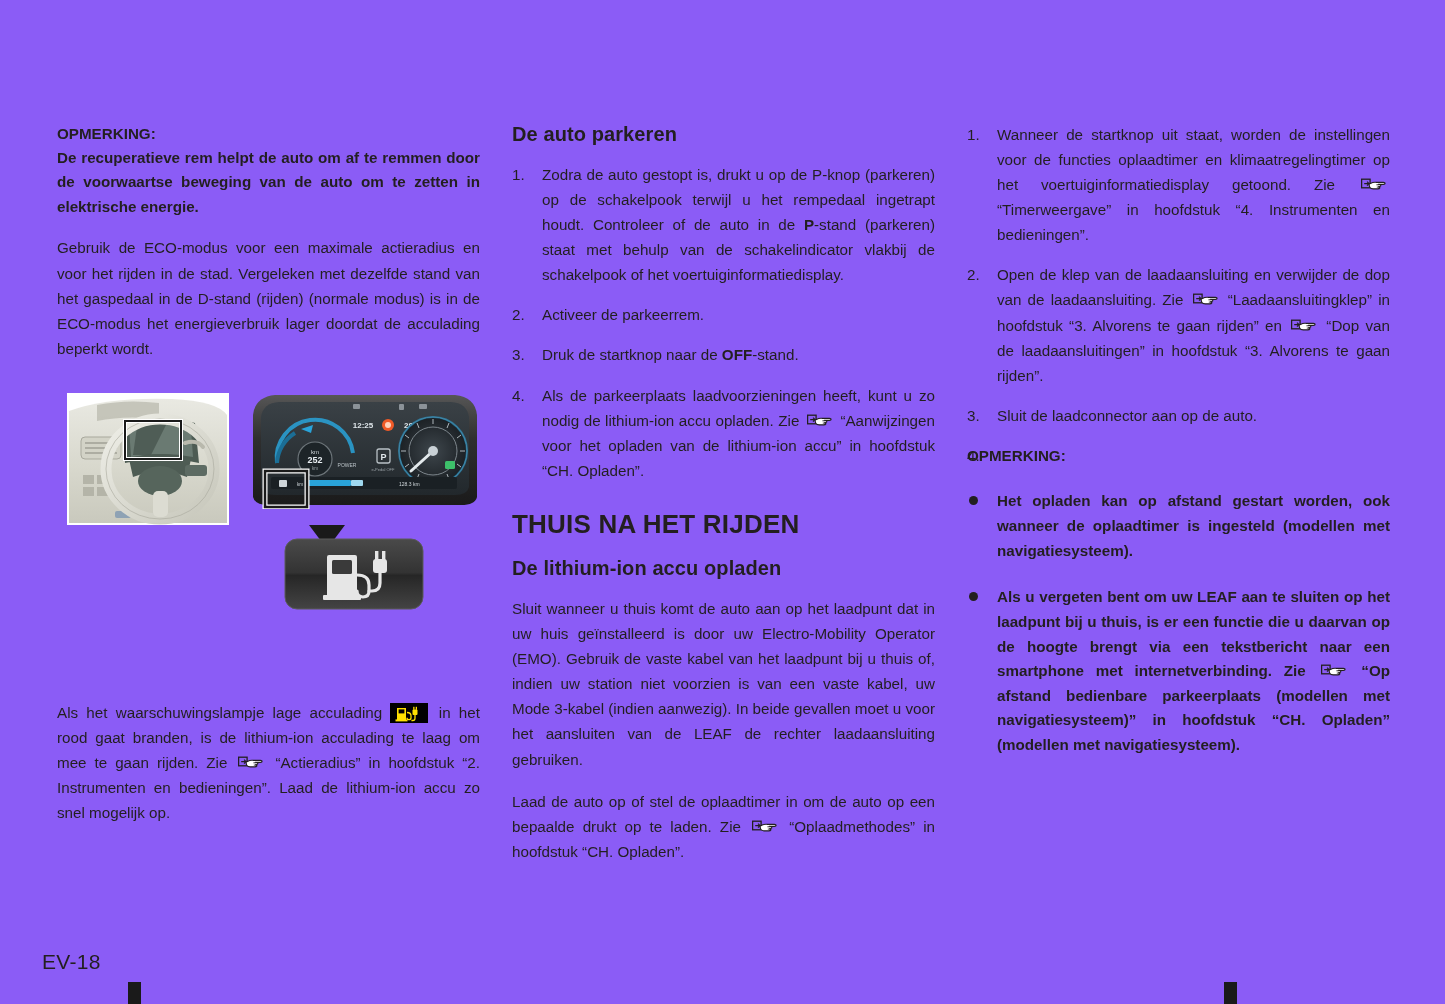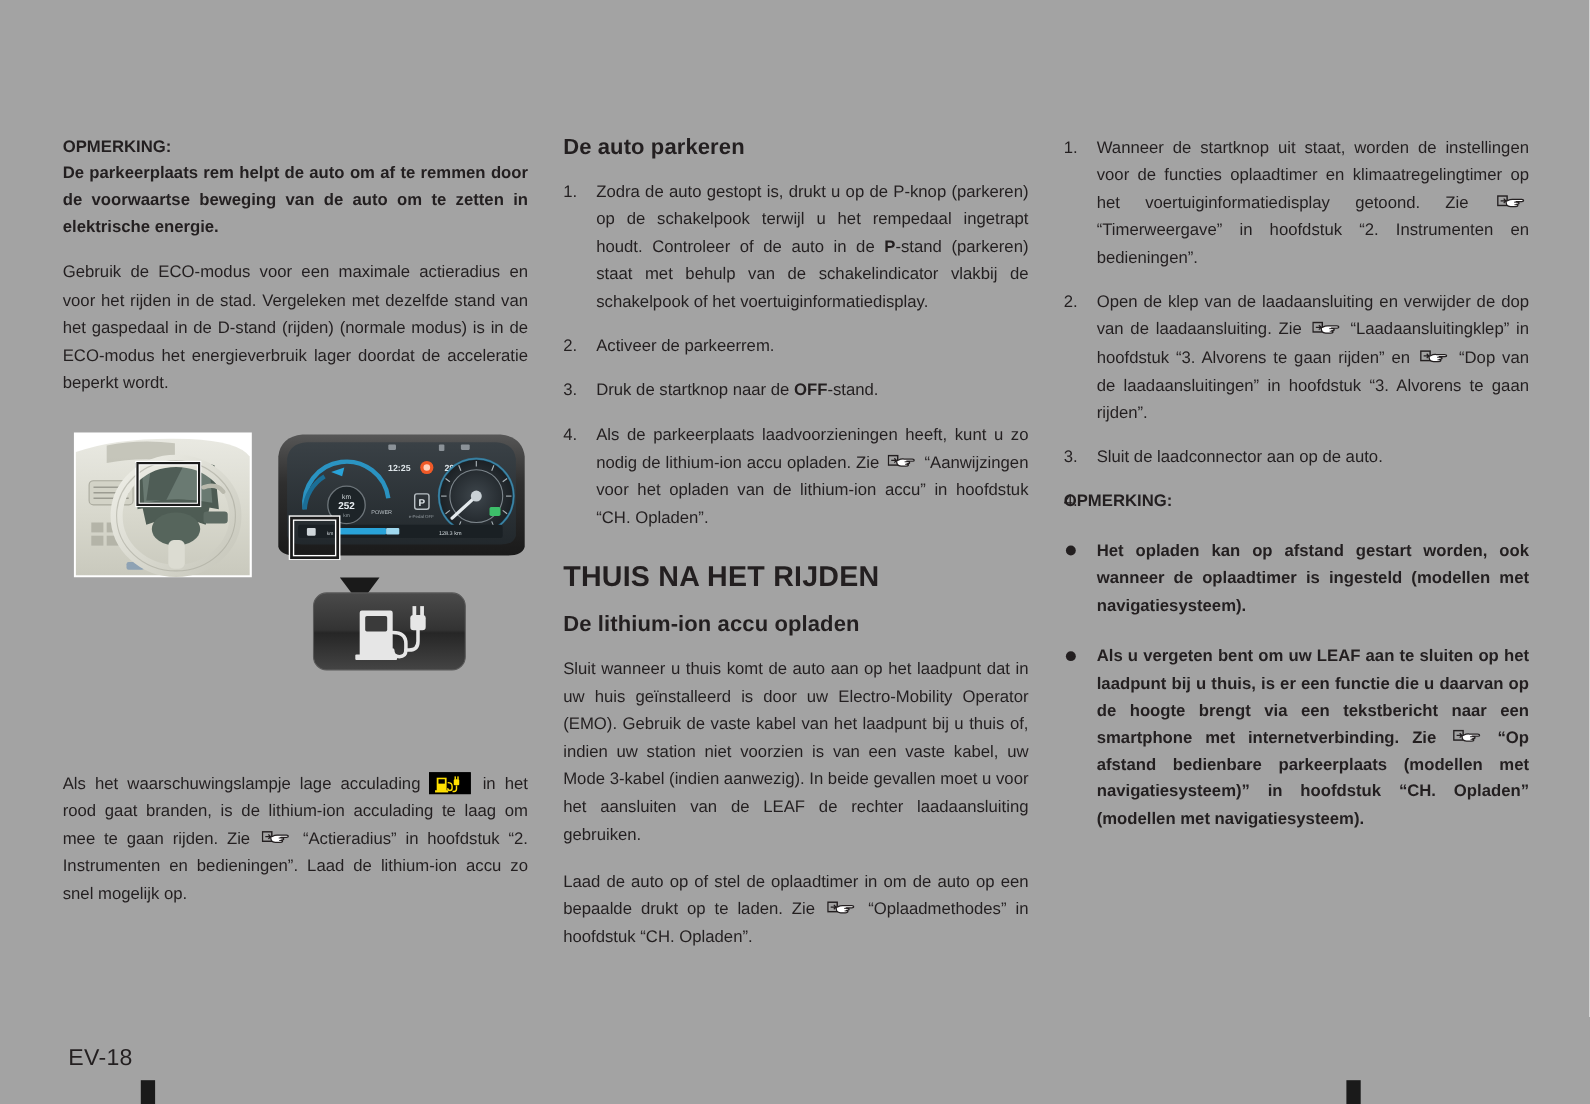--- a/index.html
+++ b/index.html
@@ -19,7 +19,7 @@
   .page {
     position: absolute;
     inset: 0;
-    background: #a3a3a3;
+    background: #8b5cf6;
   }
 
   .columns {

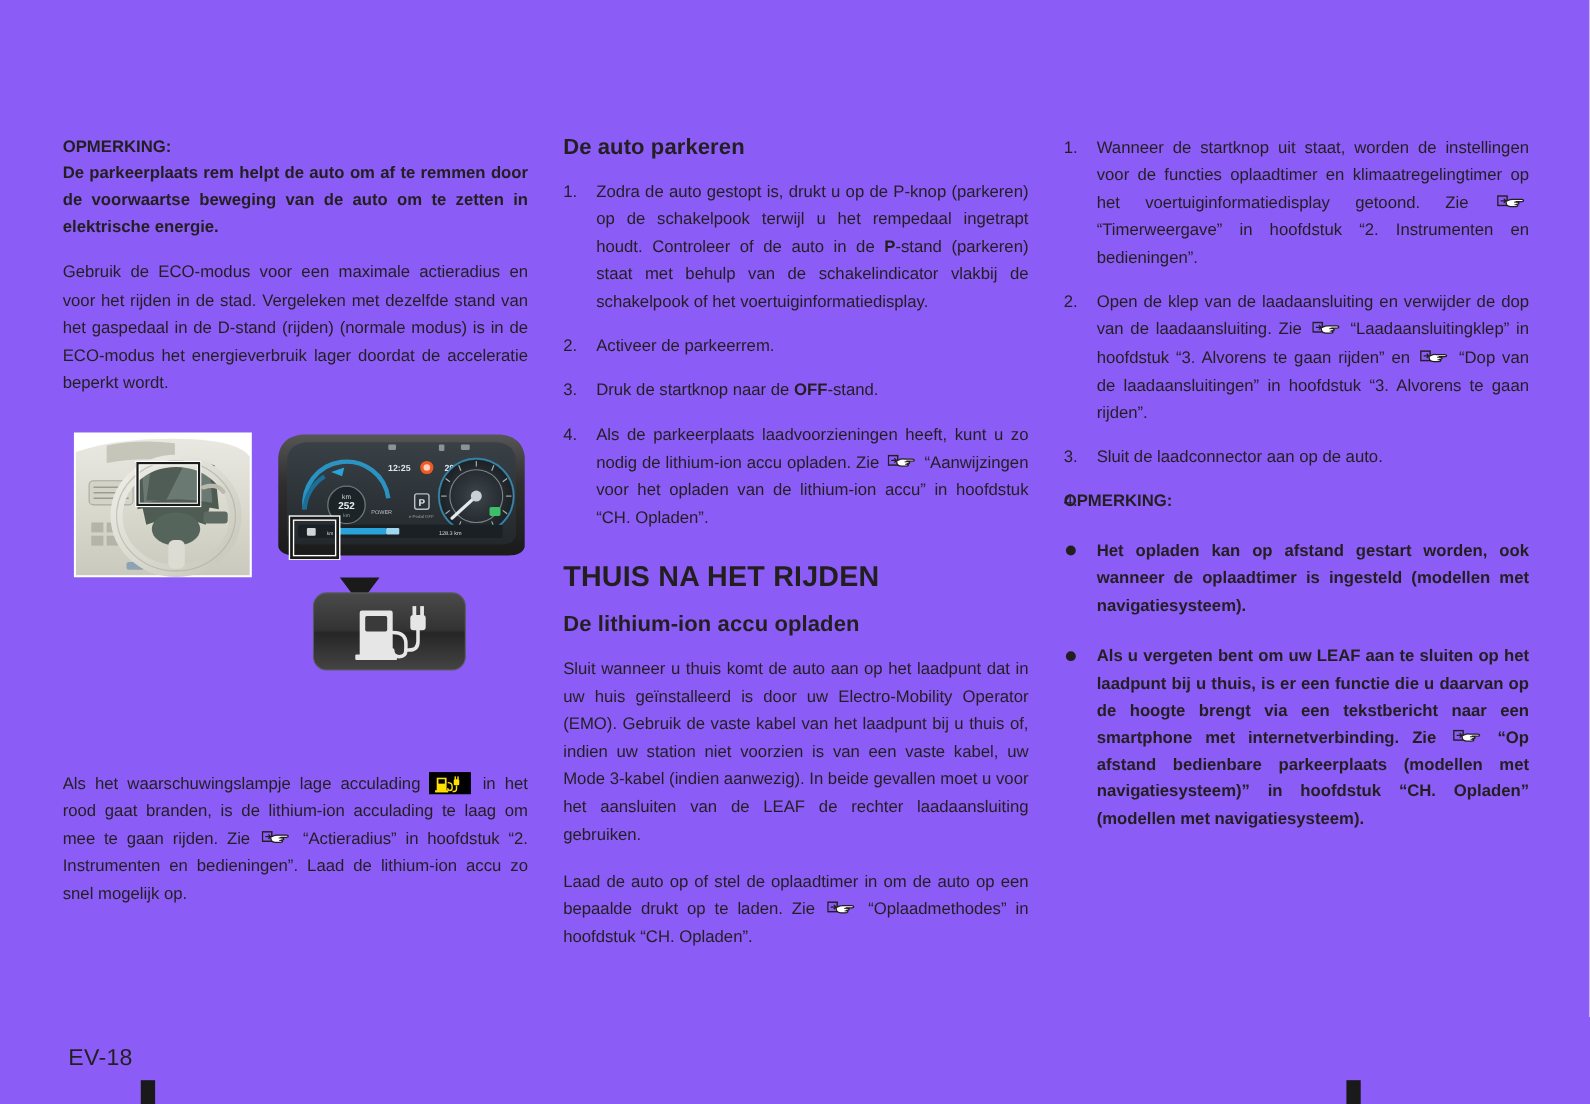--- a/index.html
+++ b/index.html
@@ -211,7 +211,7 @@
 
       <p class="note-label">OPMERKING:</p>
 
-      <p class="note-body">De parkeerplaats rem helpt de auto om af te remmen door de voorwaartse beweging van de auto om te zetten in elektrische energie.</p>
+      <p class="note-body">De recuperatieve rem helpt de auto om af te remmen door de voorwaartse beweging van de auto om te zetten in elektrische energie.</p>
 
       <p class="para">Gebruik de ECO-modus voor een maximale actieradius en voor het rijden in de stad. Vergeleken met dezelfde stand van het gaspedaal in de D-stand (rijden) (normale modus) is in de ECO-modus het energieverbruik lager doordat de acceleratie beperkt wordt.</p>
 

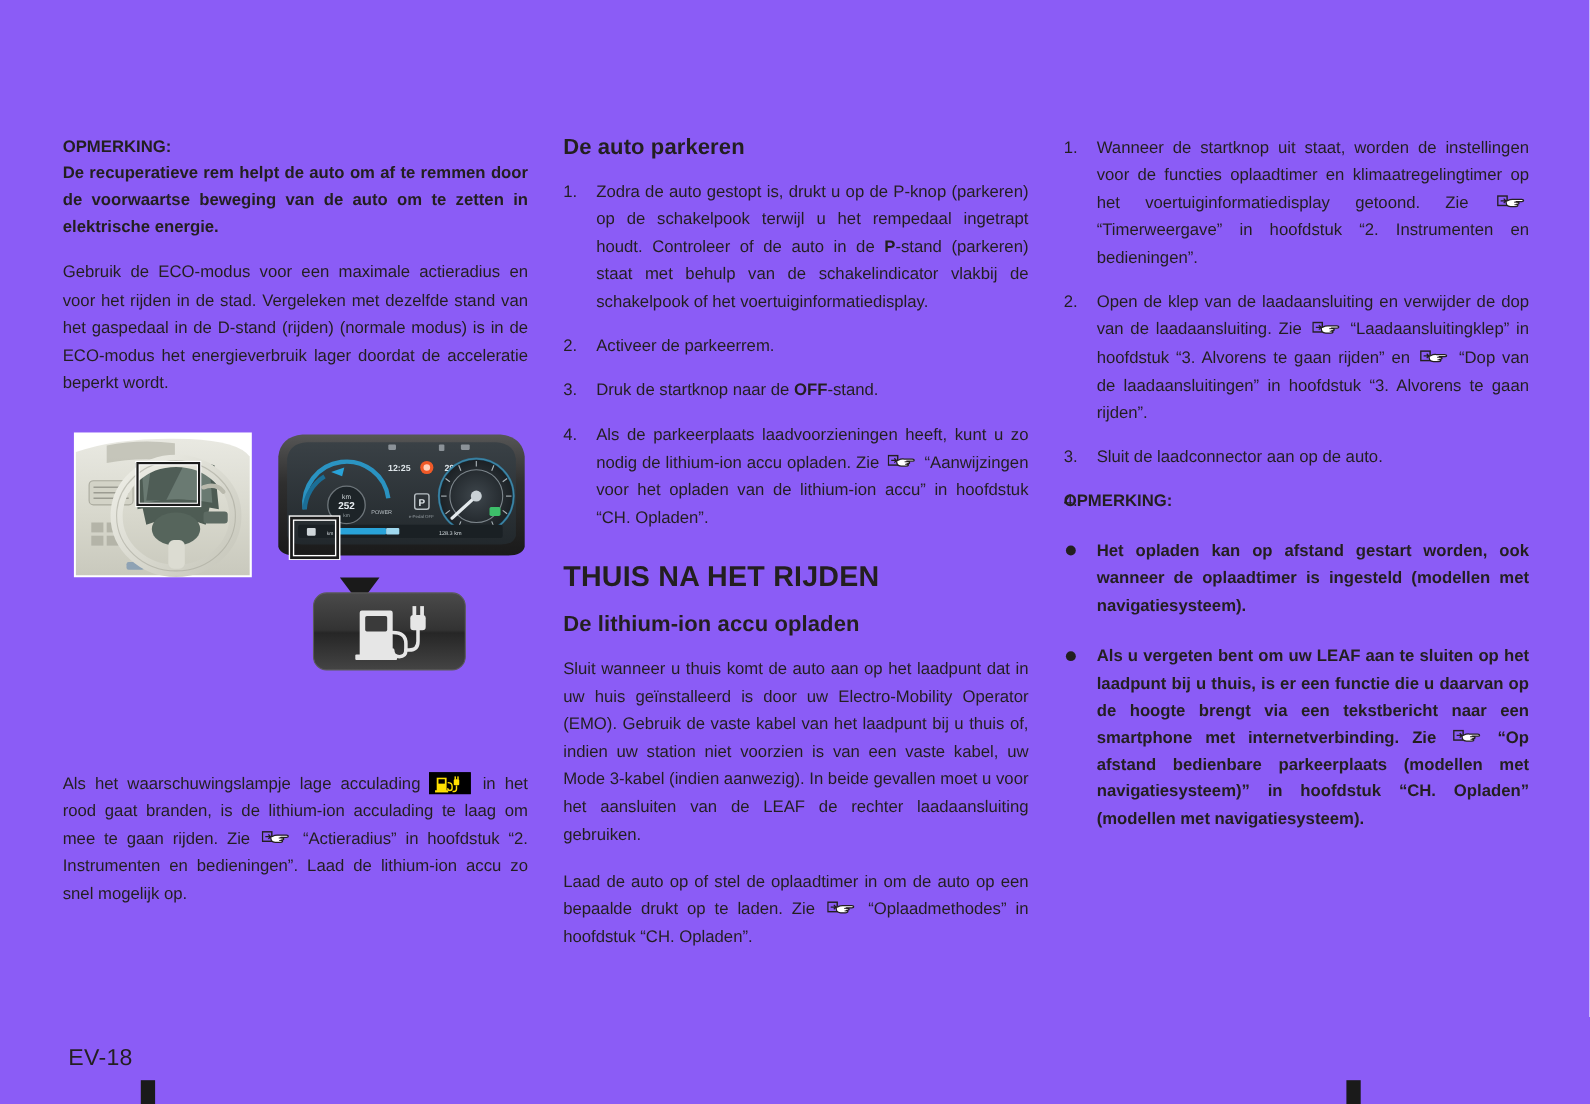--- a/index.html
+++ b/index.html
@@ -449,7 +449,7 @@
               <path d="M15.4 7.8 h3.6 M15.8 10.1 h3.1" fill="none" stroke="#231f20" stroke-width=".85"></path>
             </svg>
           </span>
-          <span>“Timerweergave” in hoofdstuk “2. Instrumenten en bedieningen”.</span>
+          <span>“Timerweergave” in hoofdstuk “4. Instrumenten en bedieningen”.</span>
         </li>
 
         <li>

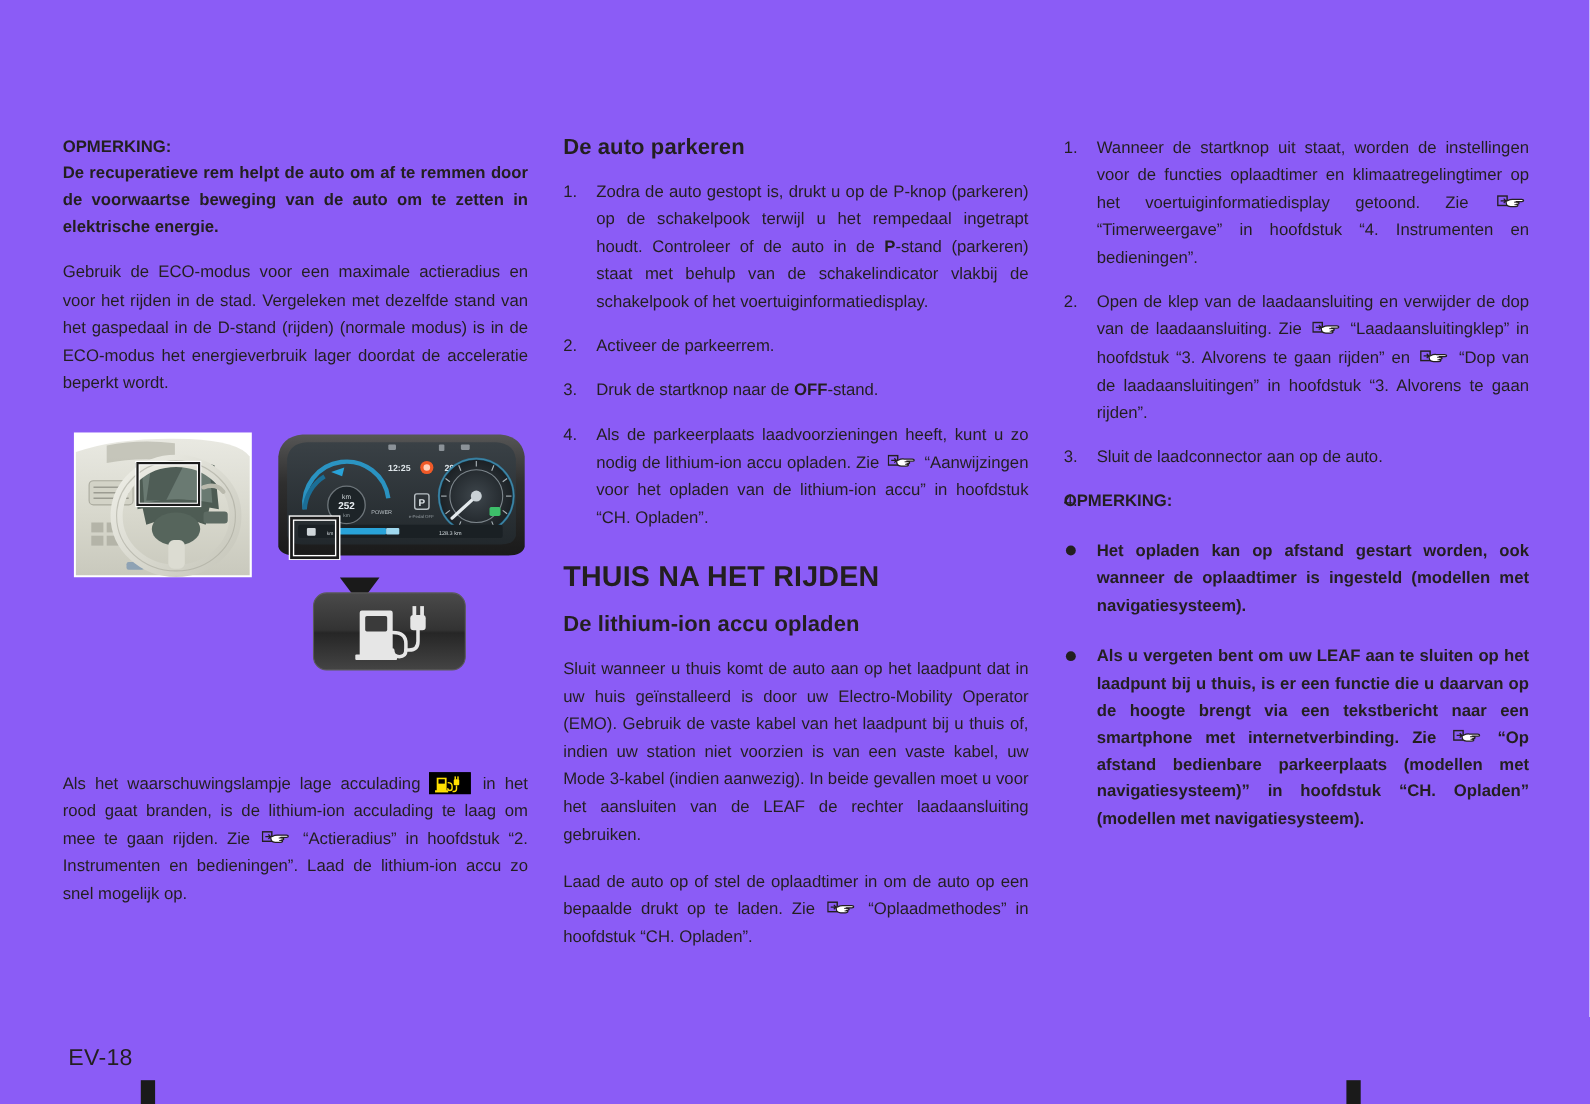--- a/index.html
+++ b/index.html
@@ -213,7 +213,7 @@
 
       <p class="note-body">De recuperatieve rem helpt de auto om af te remmen door de voorwaartse beweging van de auto om te zetten in elektrische energie.</p>
 
-      <p class="para">Gebruik de ECO-modus voor een maximale actieradius en voor het rijden in de stad. Vergeleken met dezelfde stand van het gaspedaal in de D-stand (rijden) (normale modus) is in de ECO-modus het energieverbruik lager doordat de acceleratie beperkt wordt.</p>
+      <p class="para">Gebruik de ECO-modus voor een maximale actieradius en voor het rijden in de stad. Vergeleken met dezelfde stand van het gaspedaal in de D-stand (rijden) (normale modus) is in de ECO-modus het energieverbruik lager doordat de acculading beperkt wordt.</p>
 
       <div class="illustration">
 

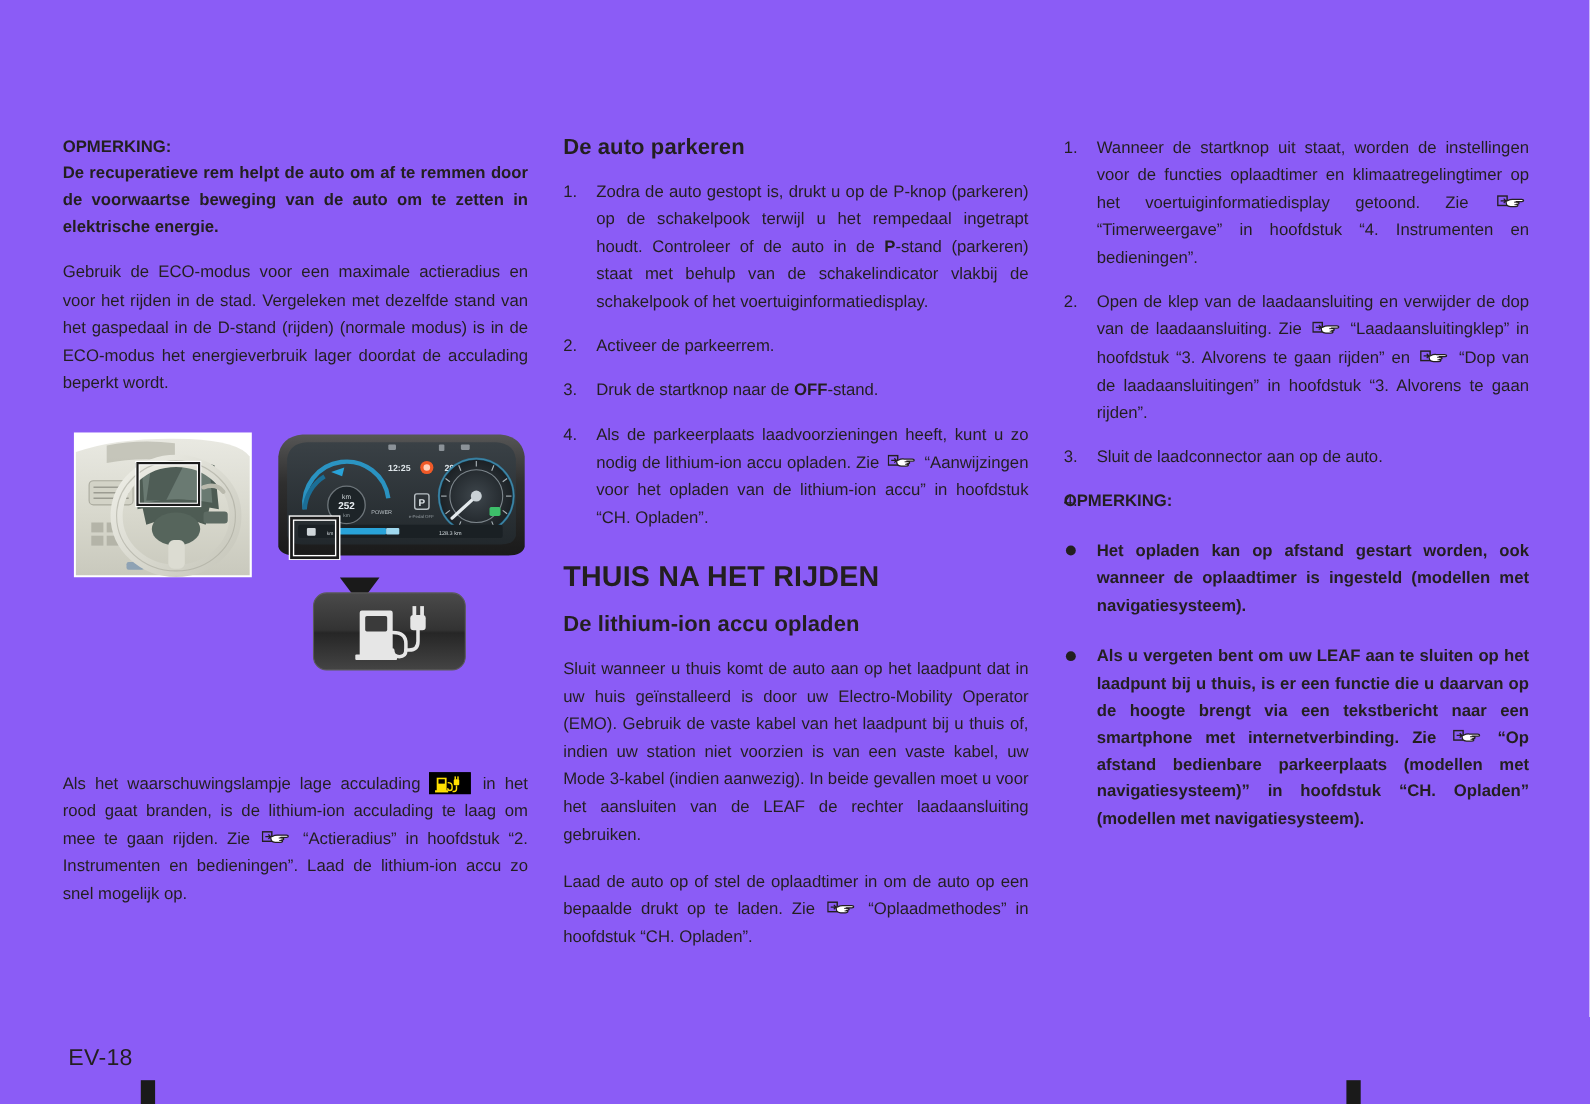--- a/index.html
+++ b/index.html
@@ -183,7 +183,7 @@
   
   .page-number {
     position: absolute;
-    left: 62px;
+    left: 42px;
     top: 950px;
     font-size: 21px;
     letter-spacing: .3px;

